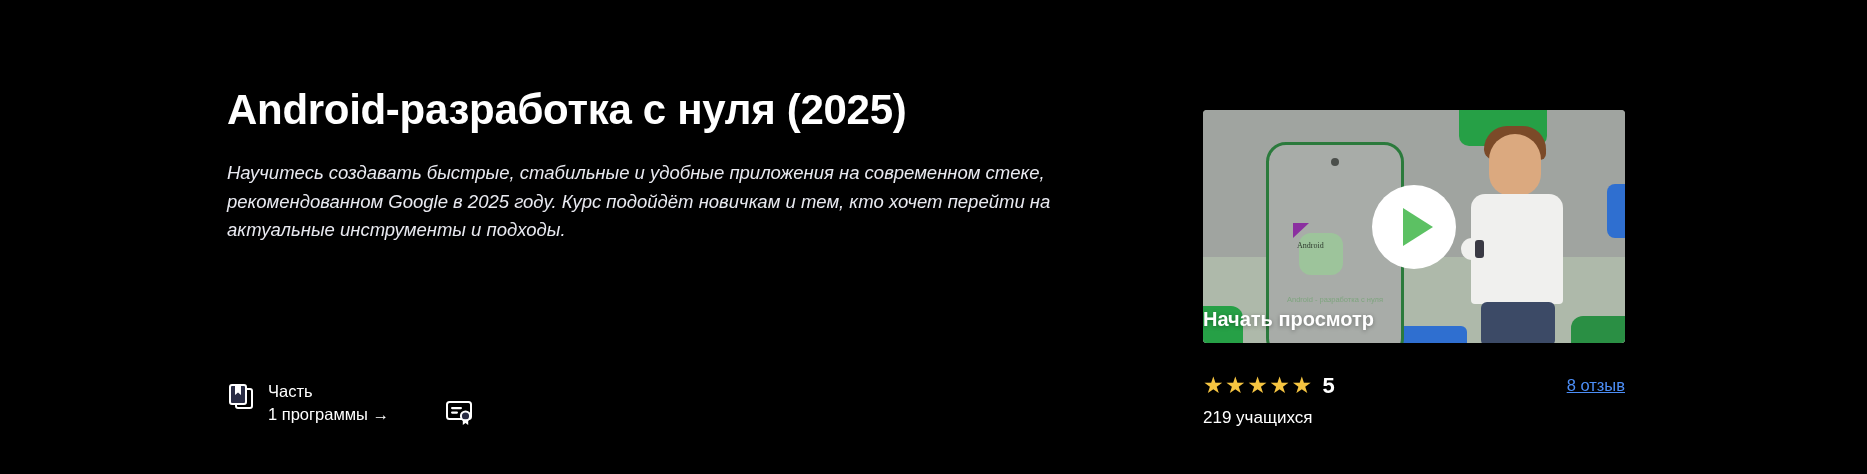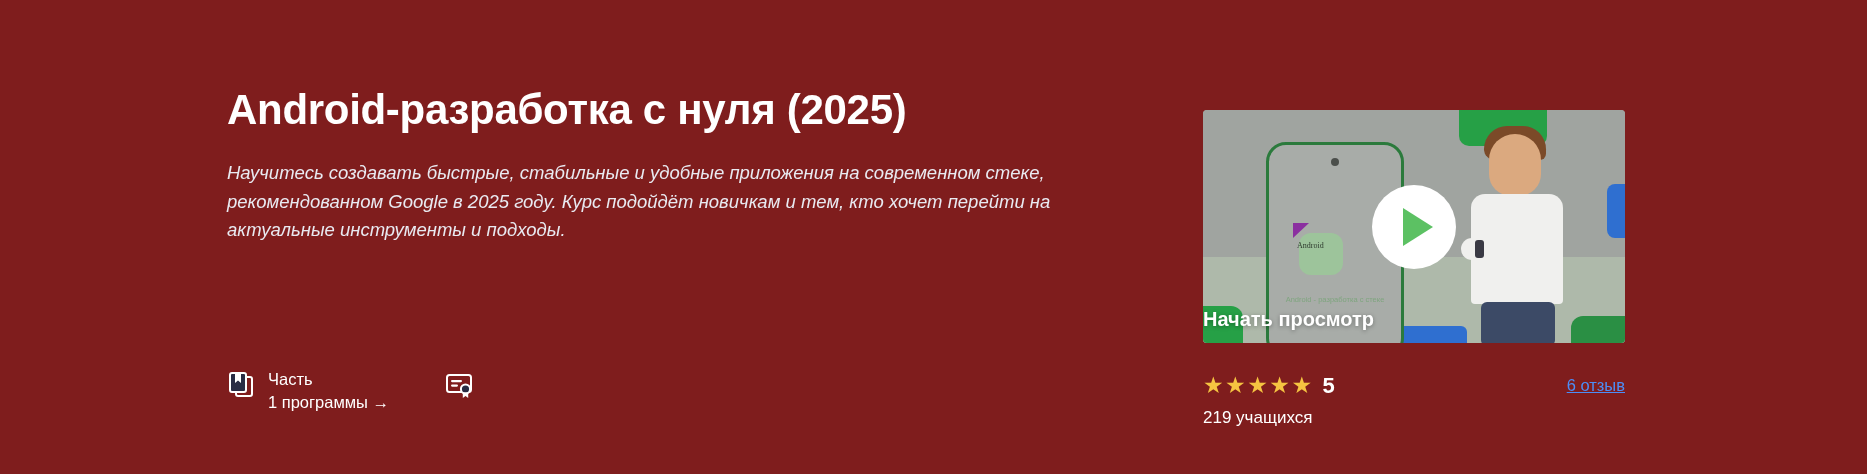--- a/index.html
+++ b/index.html
@@ -18,7 +18,7 @@
     position: relative;
     width: 1867px;
     height: 474px;
-    background: #7f1d1d;
+    background: #000000;
   }
 
   

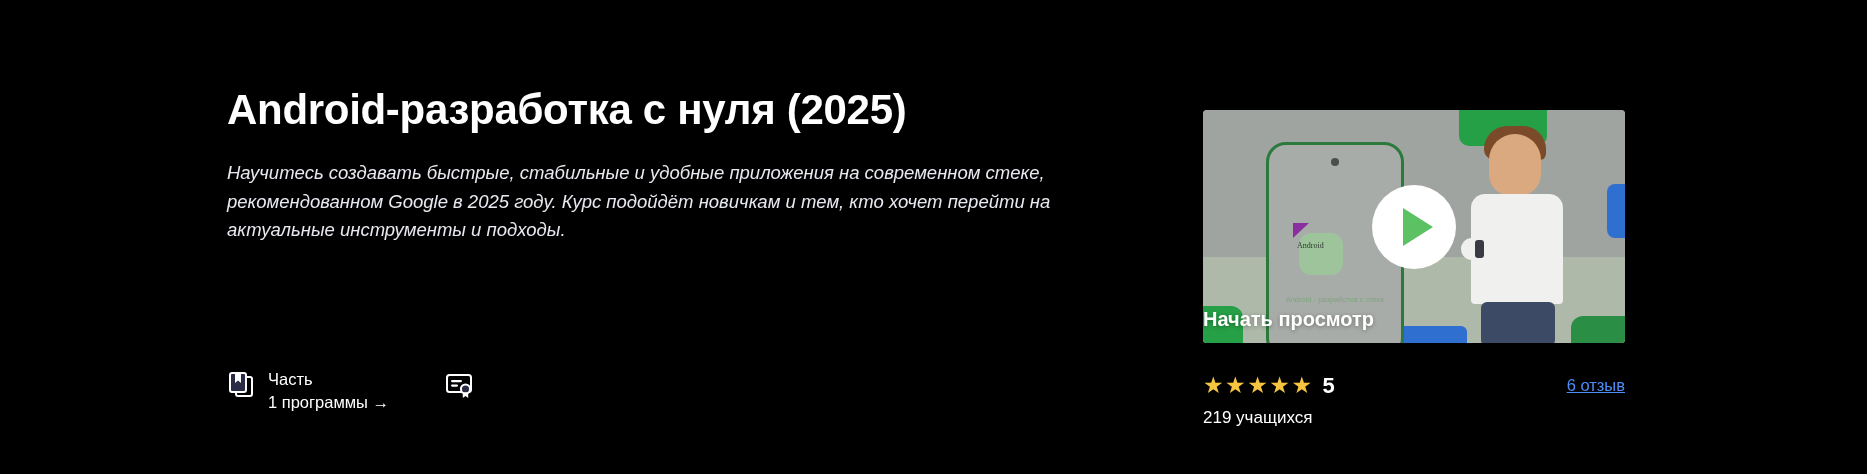--- a/index.html
+++ b/index.html
@@ -364,7 +364,7 @@
           <div class="phone-logo"></div>
           <div class="phone-logo-flag"></div>
           <div class="phone-logo-label">Android</div>
-          <div class="phone-caption">Android - разработка с стеке</div>
+          <div class="phone-caption">Android - разработка с нуля</div>
         </div>
 
         <div class="person-hair"></div>

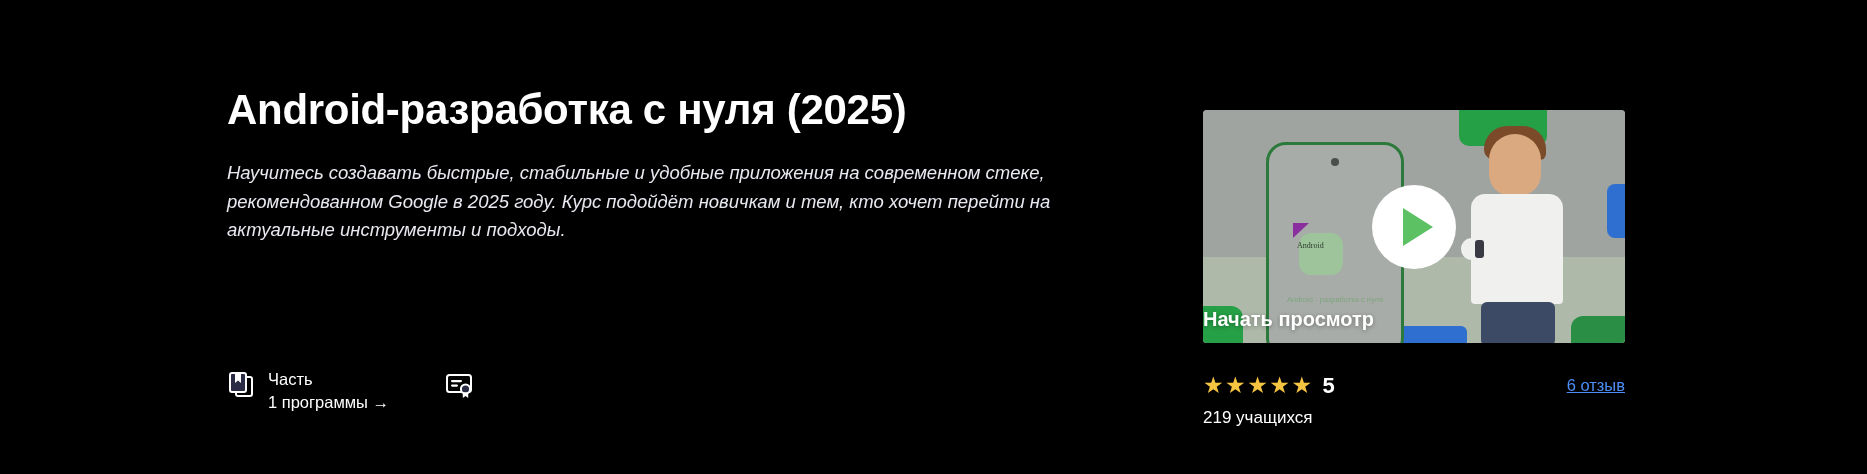--- a/index.html
+++ b/index.html
@@ -51,9 +51,9 @@
   .meta-row {
     position: absolute;
     left: 227px;
-    top: 368px;
-    display: flex;
-    align-items: flex-start;
+    top: 380px;
+    display: flex;
+    align-items: flex-end;
     gap: 56px;
   }
   .meta-item {

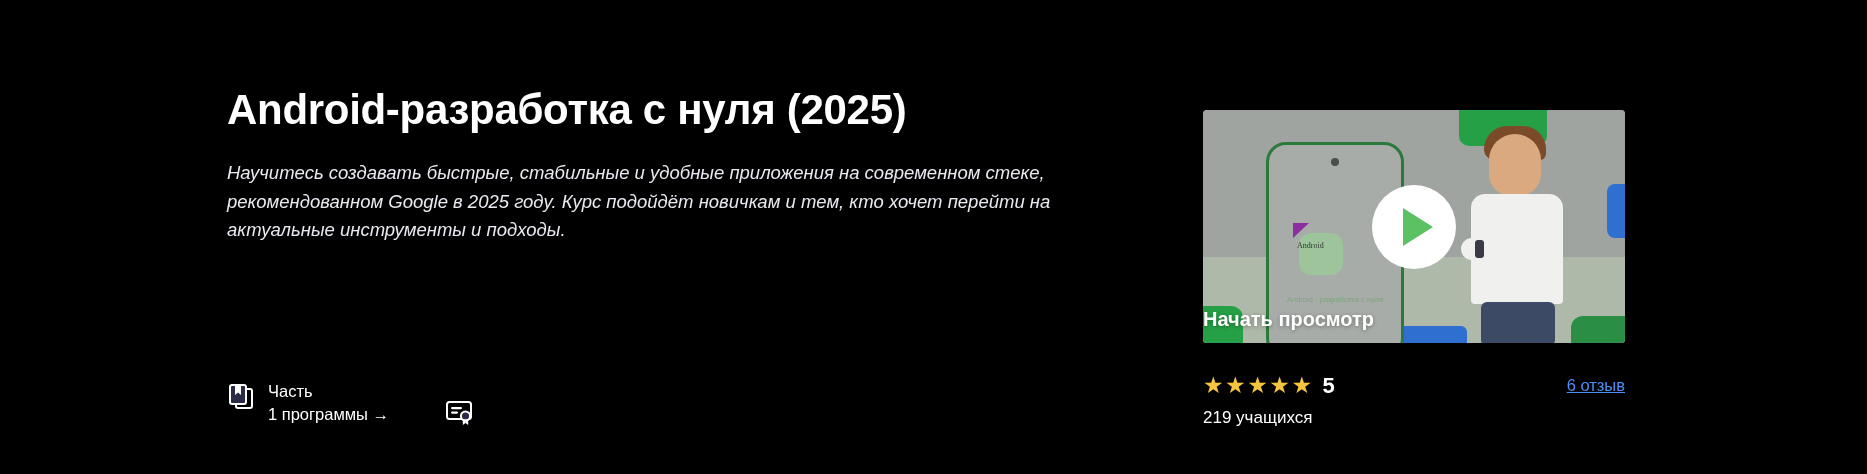--- a/index.html
+++ b/index.html
@@ -388,7 +388,7 @@
       <span class="stars">★★★★★</span>
       <span class="rating-value">5</span>
     </div>
-    <a class="reviews-link">6 отзыв</a>
+    <a class="reviews-link">8 отзыв</a>
   </div>
 
   <div class="learners">219 учащихся</div>

